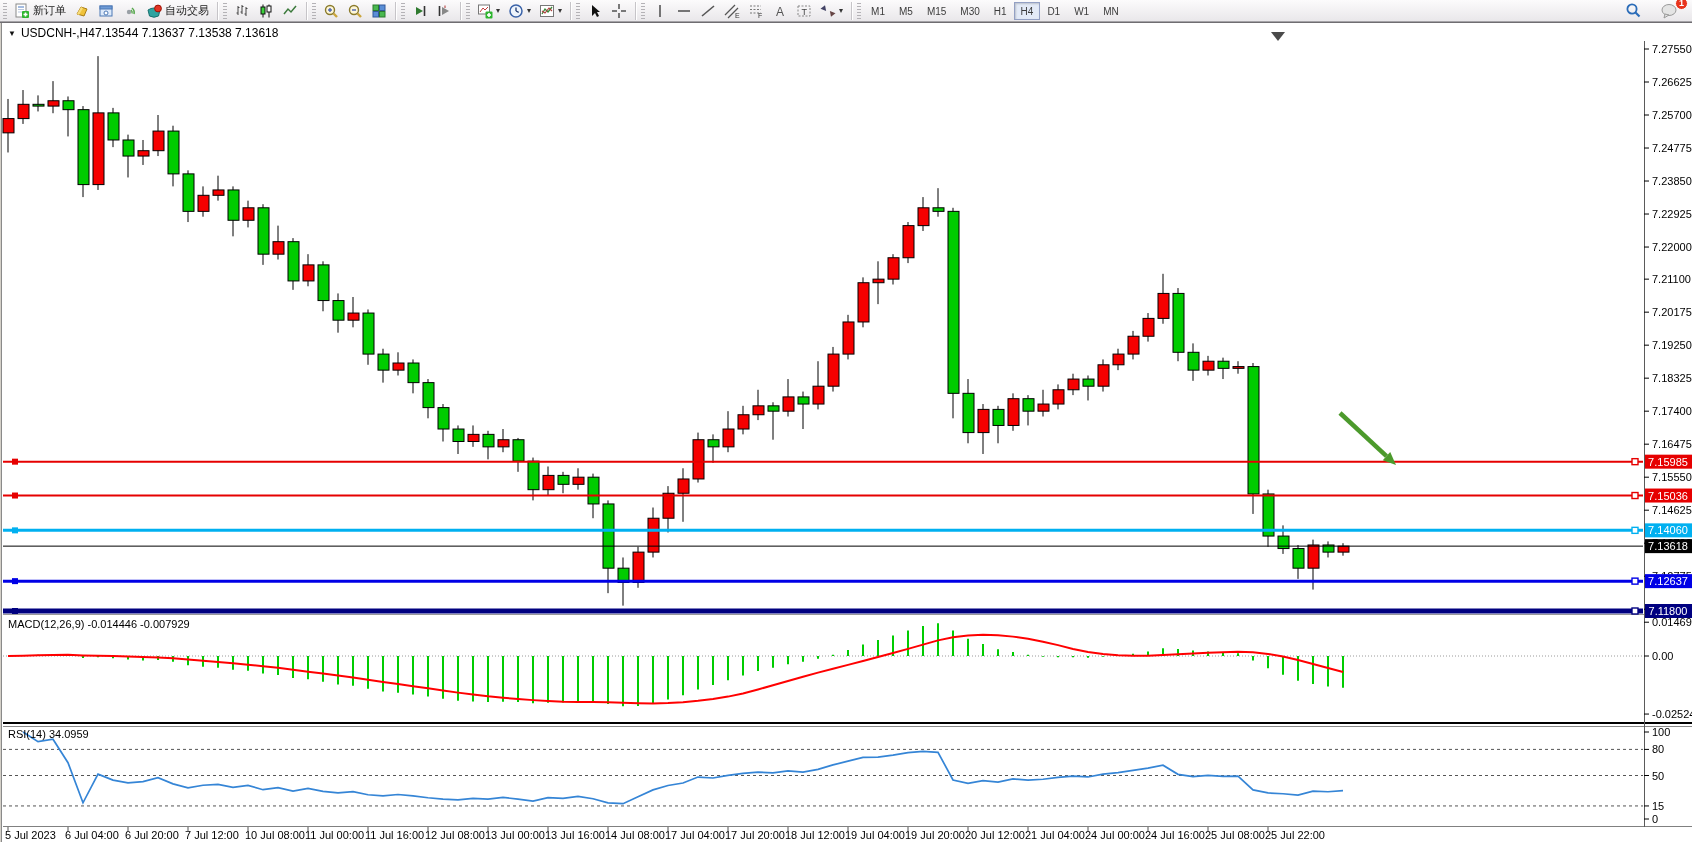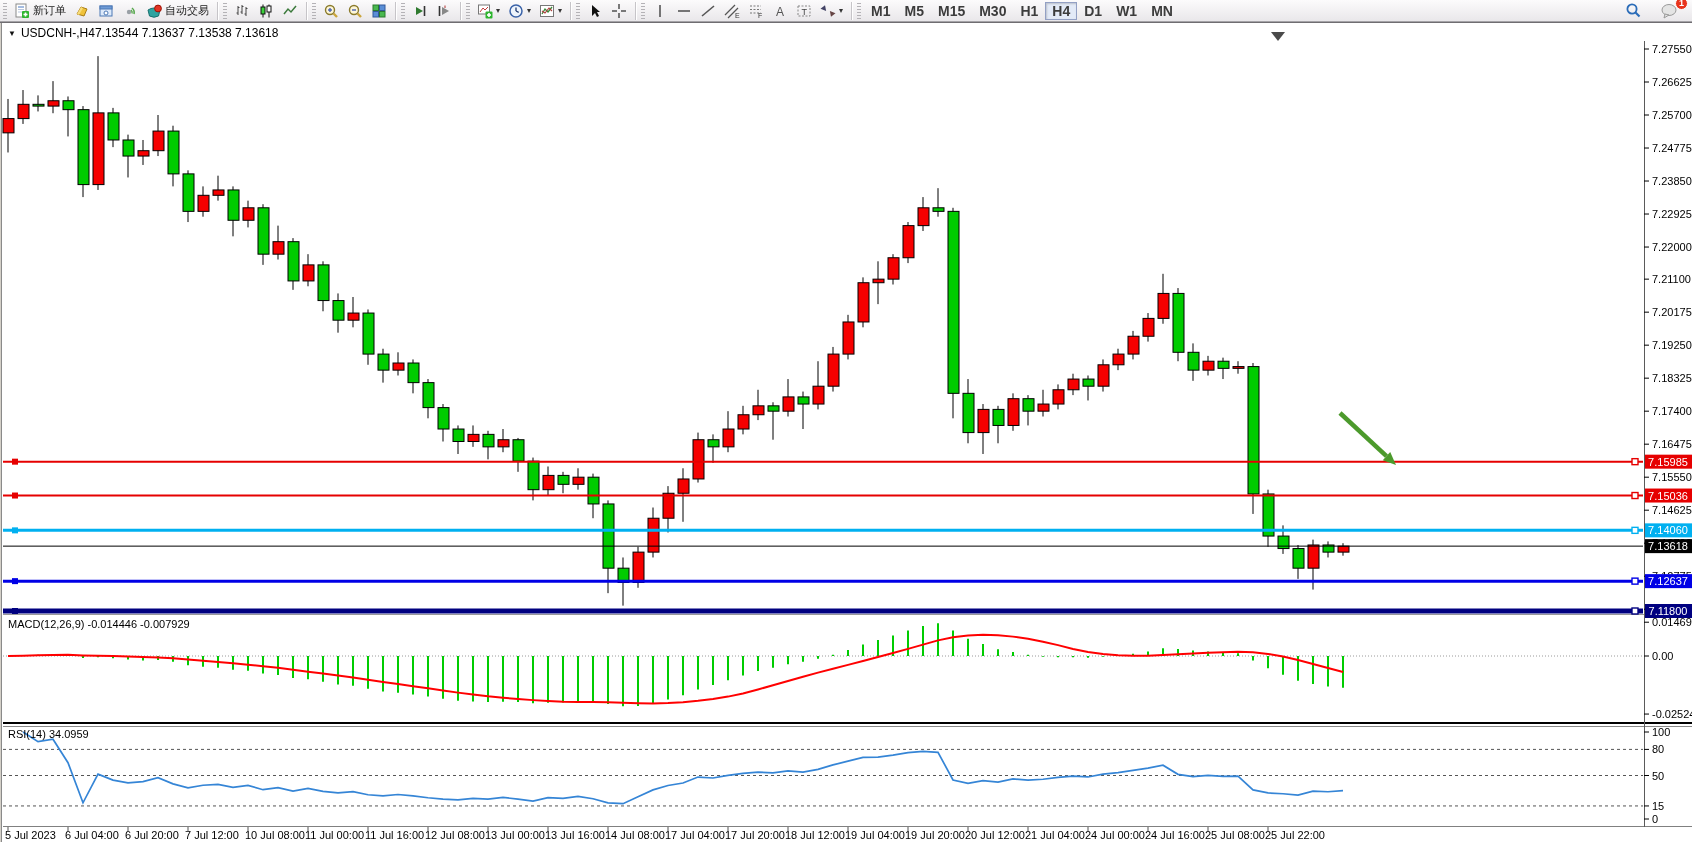--- a/index.html
+++ b/index.html
@@ -16,7 +16,7 @@
     border:1px solid transparent; font-size:11px; color:#1a1a1a; background:transparent; cursor:default; }
   .tbtn svg { display:block; }
   .caret { font-size:8px; color:#333; line-height:1; }
-  .tfbtn { font-size:14px; font-weight:bold; color:#3c3c3c; padding:0 6px; height:18px;
+  .tfbtn { font-size:10px; font-weight:normal; color:#3c3c3c; padding:0 6px; height:18px;
     display:inline-flex; align-items:center; border:1px solid transparent; }
   .tfbtn.active { background:#e3eaf7; border:1px solid #93a0c4; box-shadow:inset 1px 1px 2px rgba(0,0,0,.18); }
   #tb-right { margin-left:auto; display:flex; align-items:center; gap:10px; margin-right:8px; }

